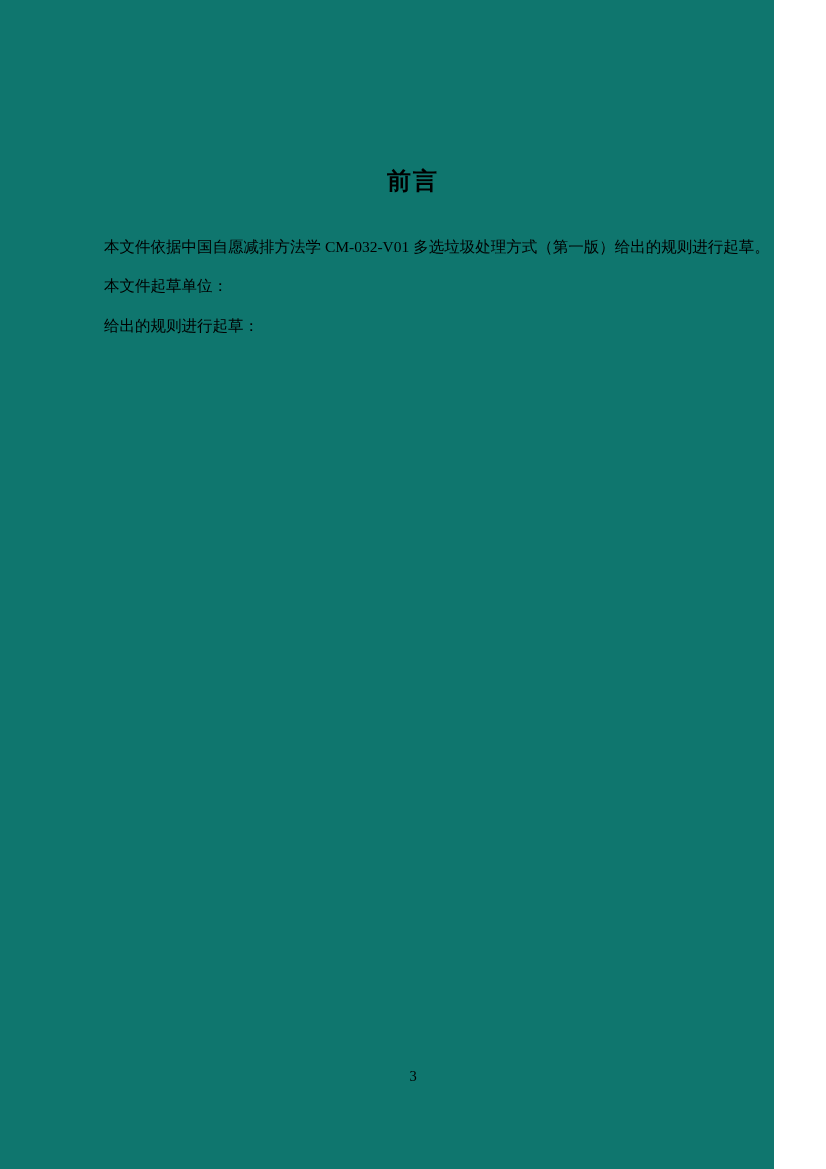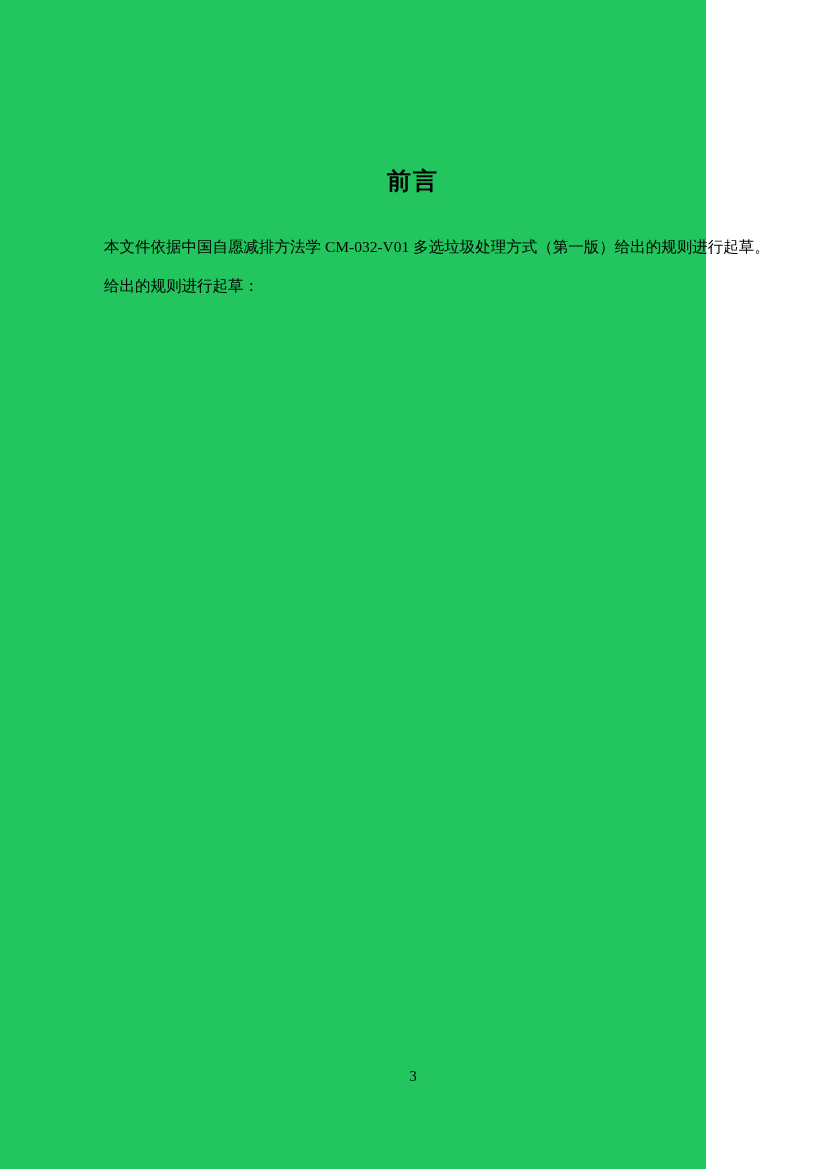--- a/index.html
+++ b/index.html
@@ -19,9 +19,9 @@
     position: absolute;
     top: 0;
     left: 0;
-    width: 706px;
+    width: 774px;
     height: 1169px;
-    background: #22c55e;
+    background: #0f766e;
   }
   .content {
     position: absolute;

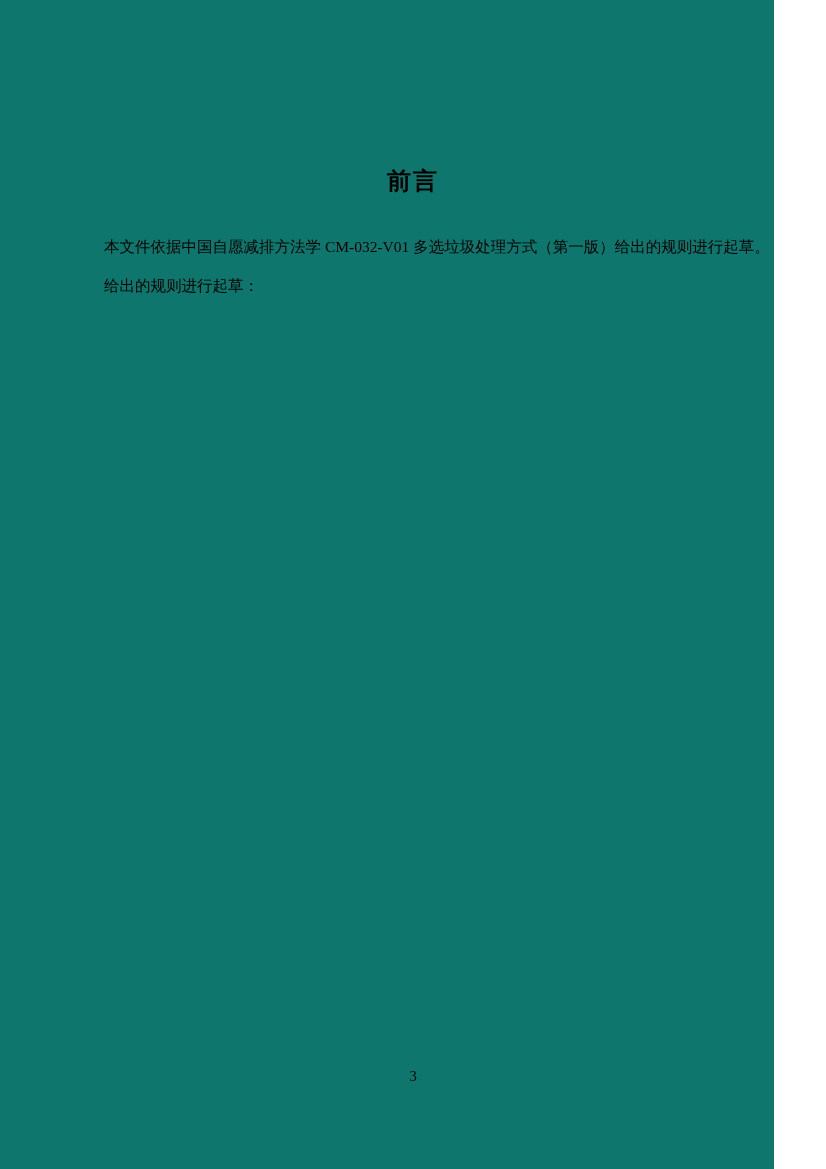--- a/index.html
+++ b/index.html
@@ -79,6 +79,7 @@
 
     <div class="body-block">
       <p class="body-line">本文件依据中国自愿减排方法学 CM-032-V01 多选垃圾处理方式（第一版）给出的规则进行起草。</p>
+      <p class="body-line">本文件起草单位：</p>
       <p class="body-line">给出的规则进行起草：</p>
     </div>
 

